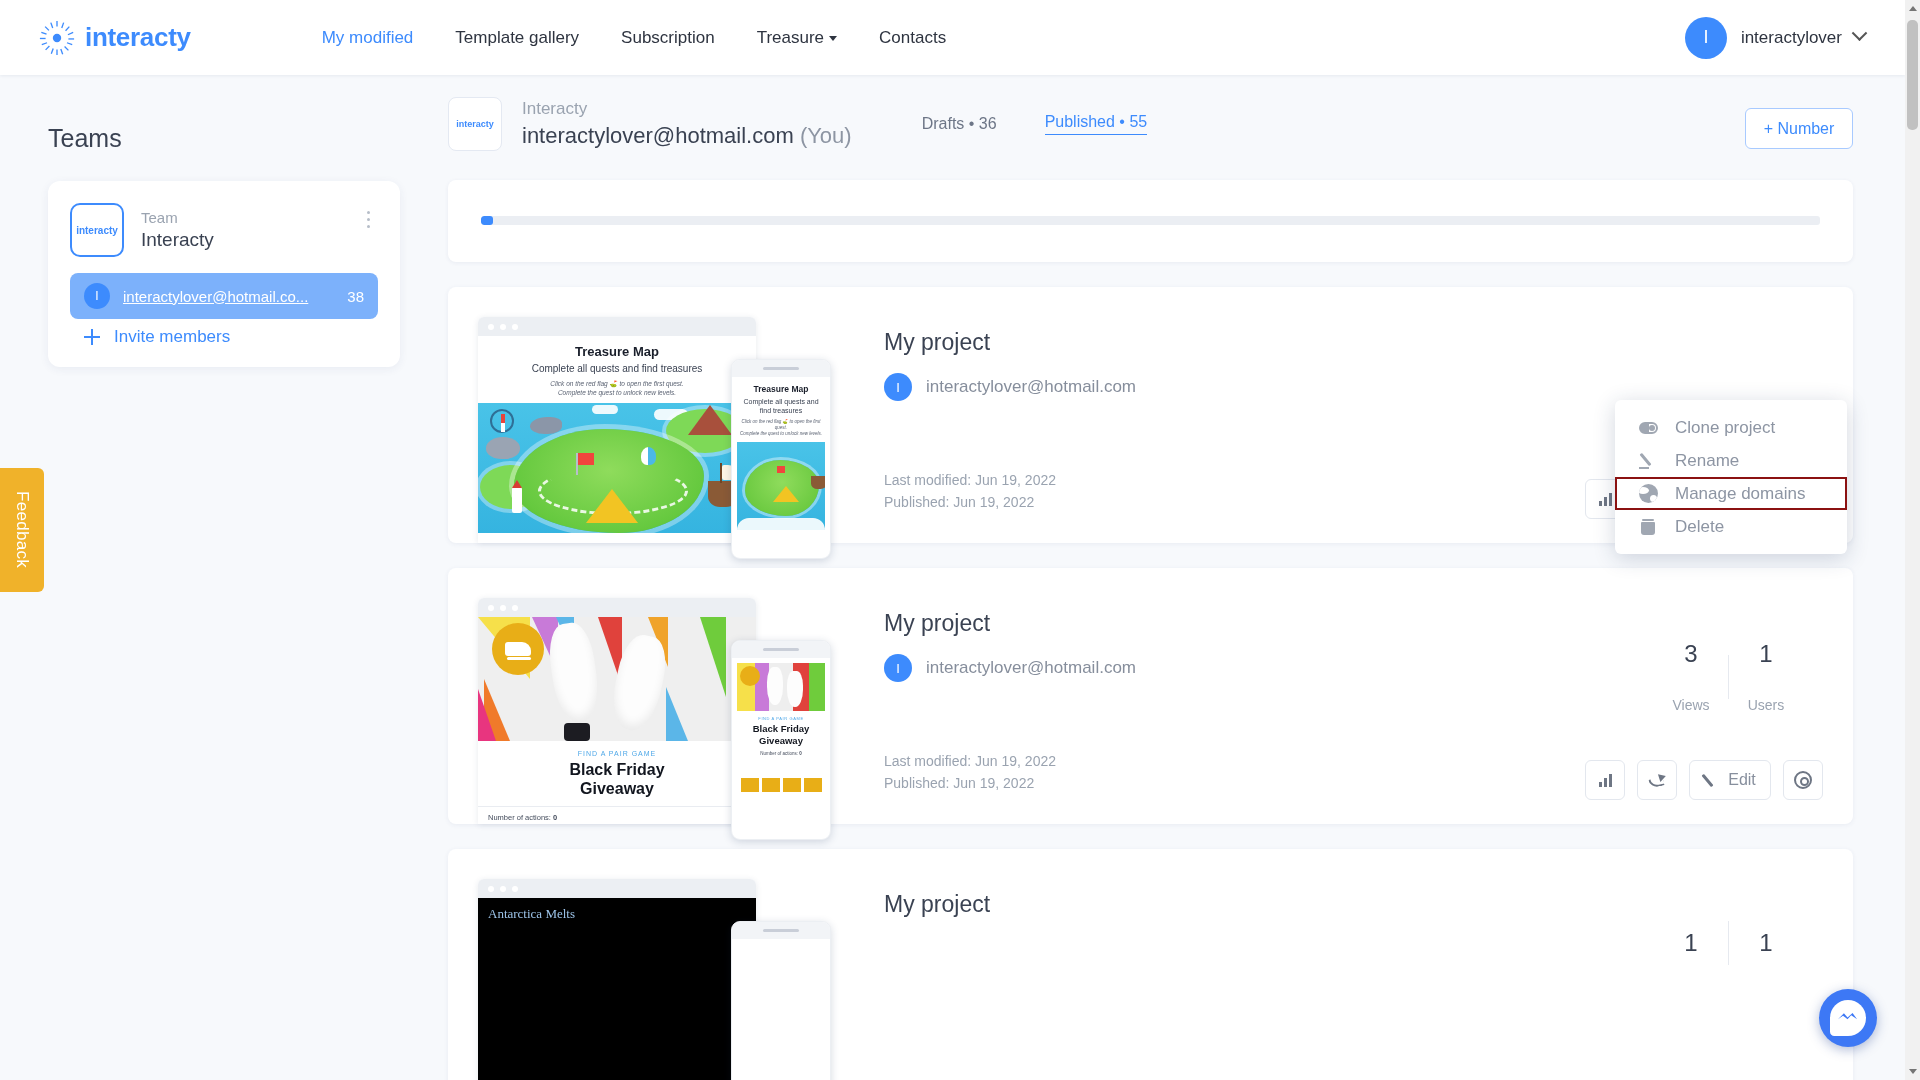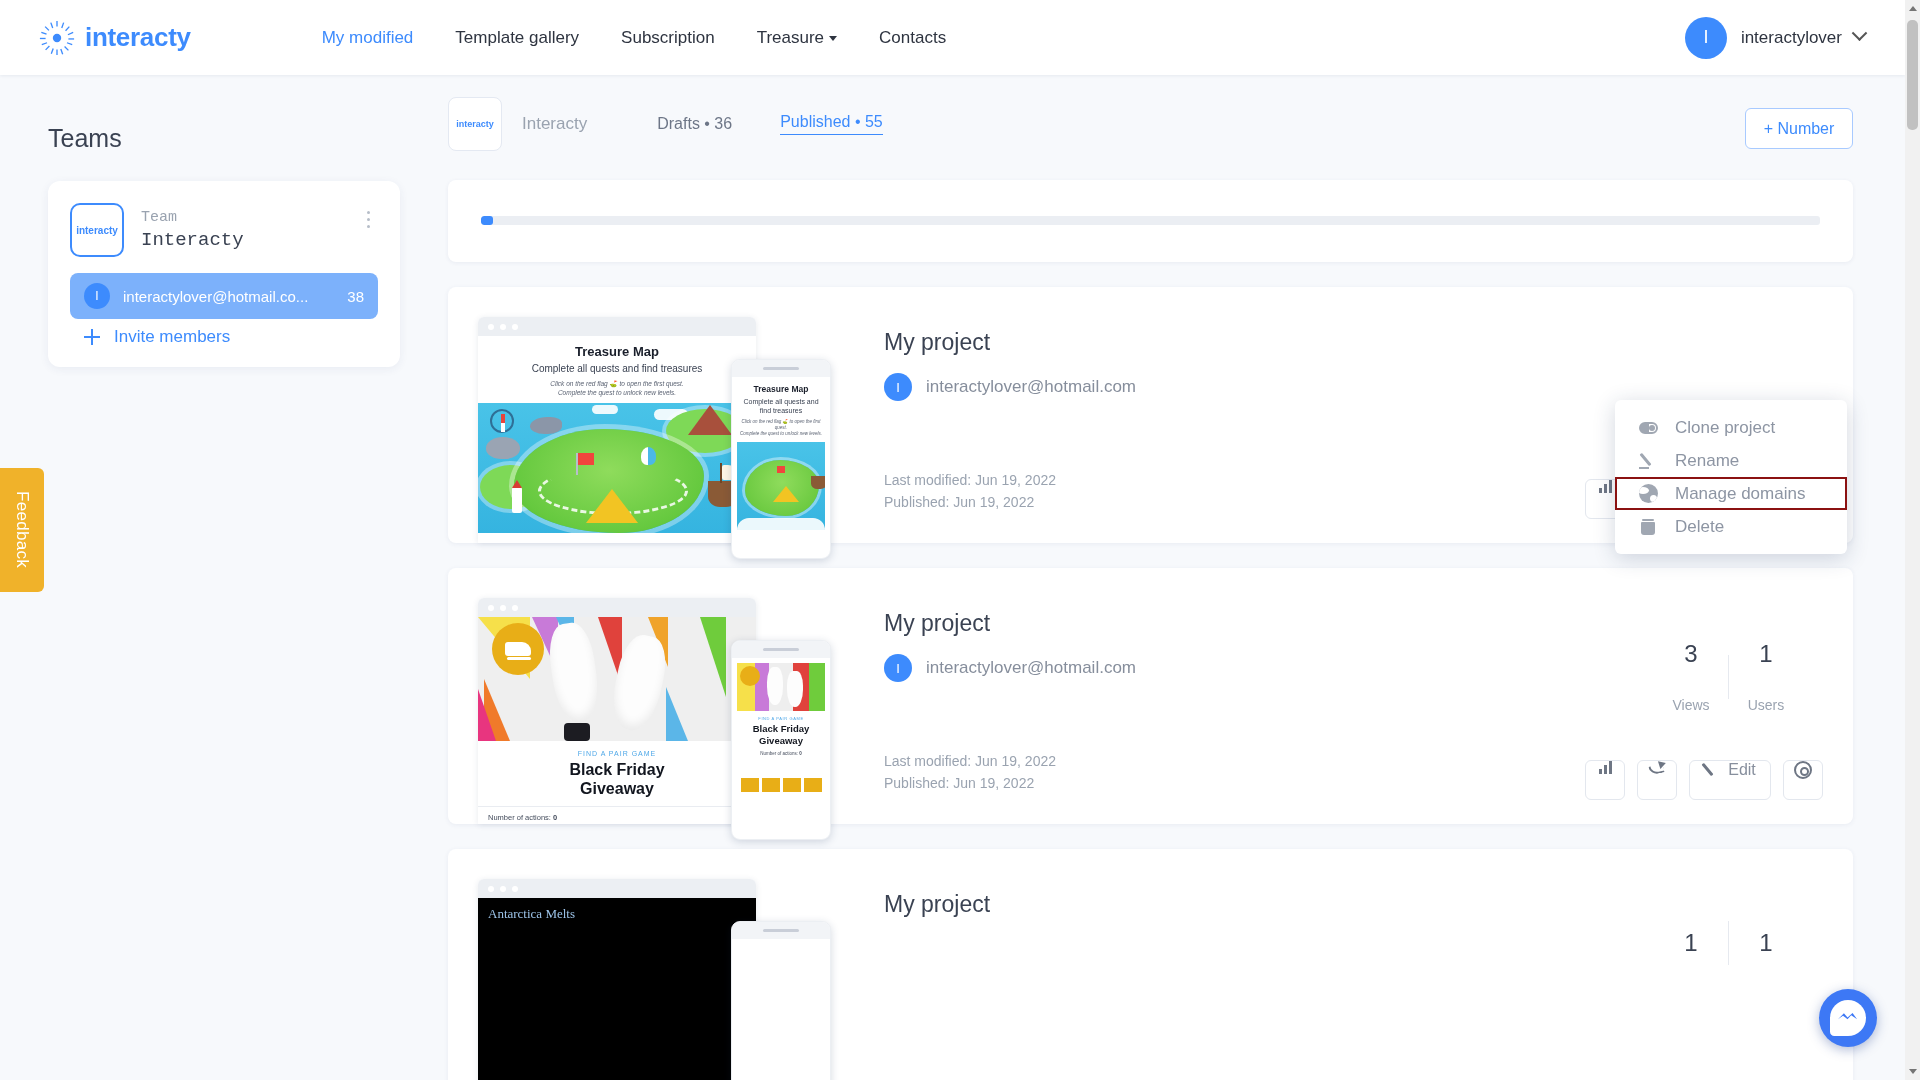--- a/index.html
+++ b/index.html
@@ -476,6 +476,7 @@
     </div>
     <div class="ph-meta">
       <div class="ph-team">Interacty</div>
+      <div class="ph-email"><span>interactylover@hotmail.com</span> <span class="you">(You)</span></div>
     </div>
     <div class="ph-tabs">
       <div class="ph-tab">Drafts • 36</div>

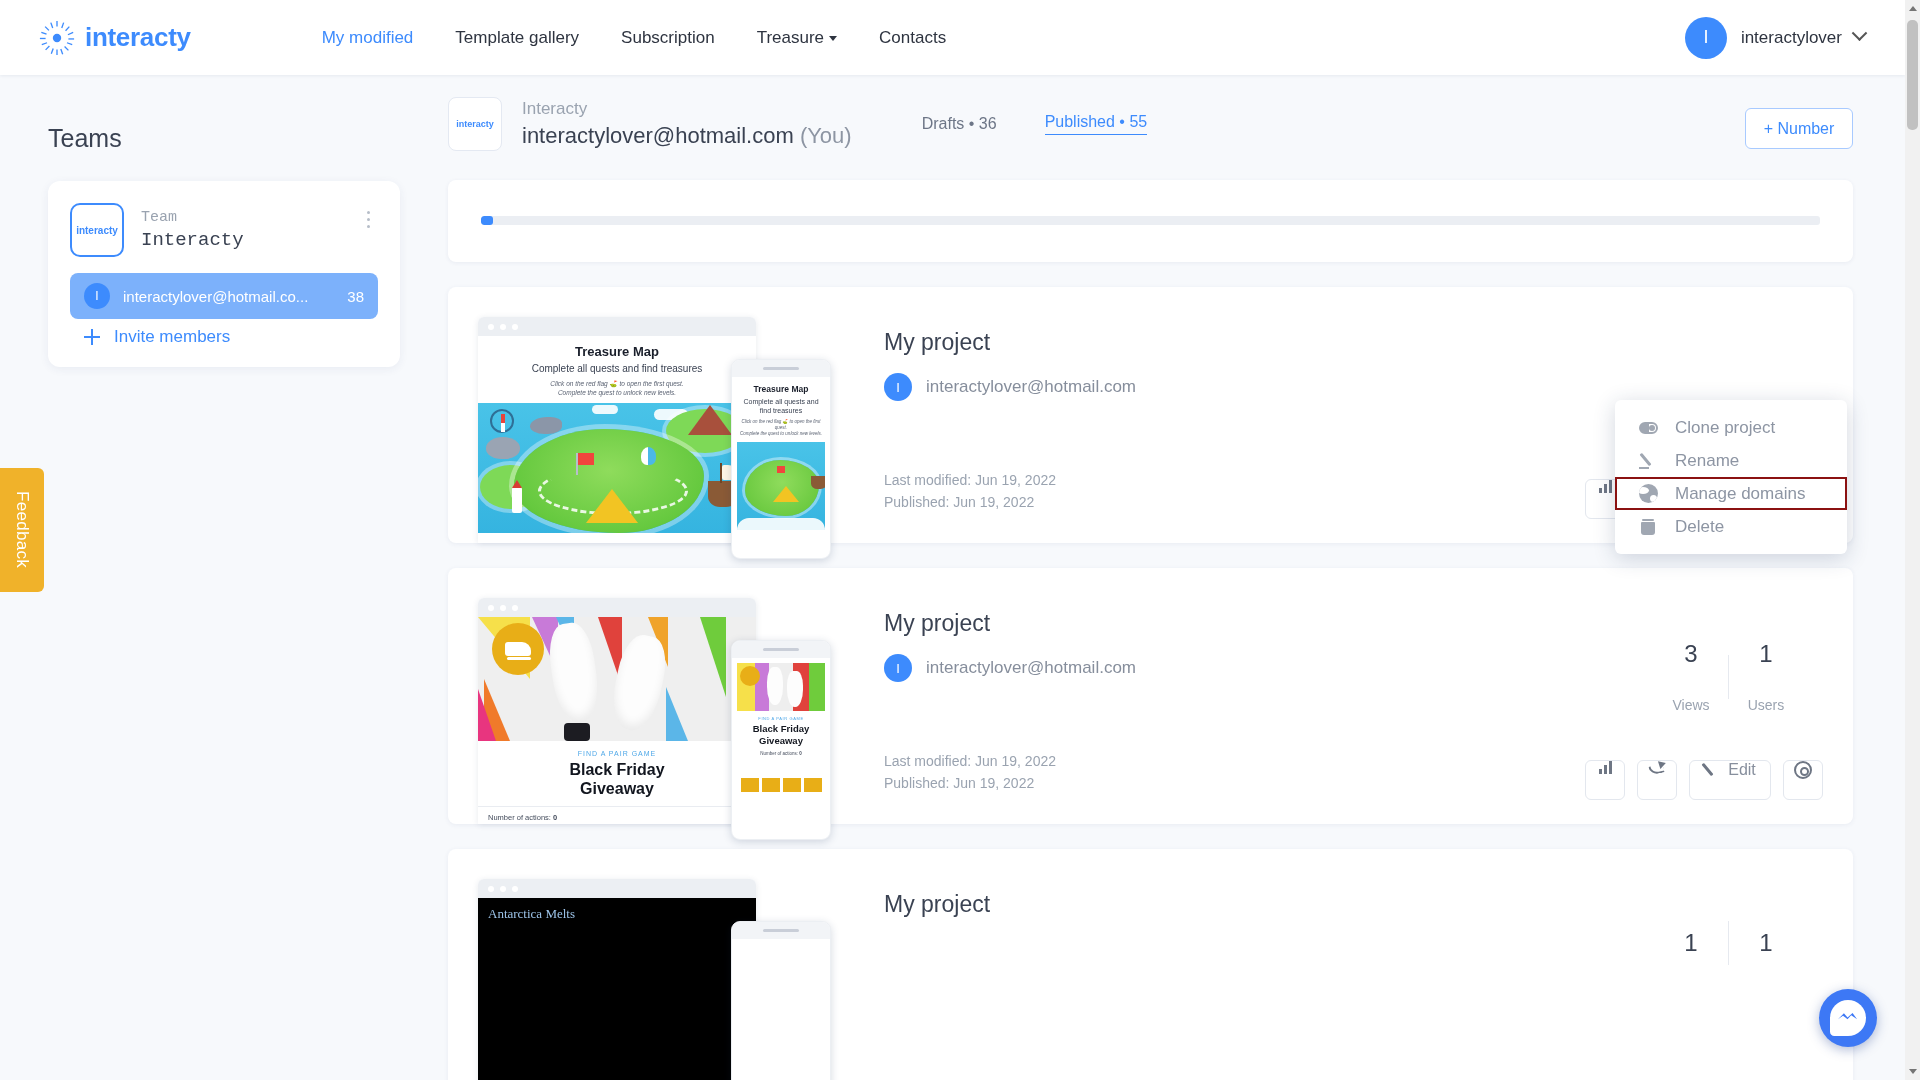--- a/index.html
+++ b/index.html
@@ -106,7 +106,7 @@
     flex-shrink: 0;
   }
   .team-logo-text { font-size: 10px; color: #3d8bfd; font-weight: bold; }
-  .team-meta { margin-left: 17px; font-family: Liberation Mono, monospace; }
+  .team-meta { margin-left: 17px; }
   .team-label { font-size: 15px; color: #9aa3b0; line-height: 20px; }
   .team-name { font-size: 19px; color: #3a4252; line-height: 24px; }
   .kebab {

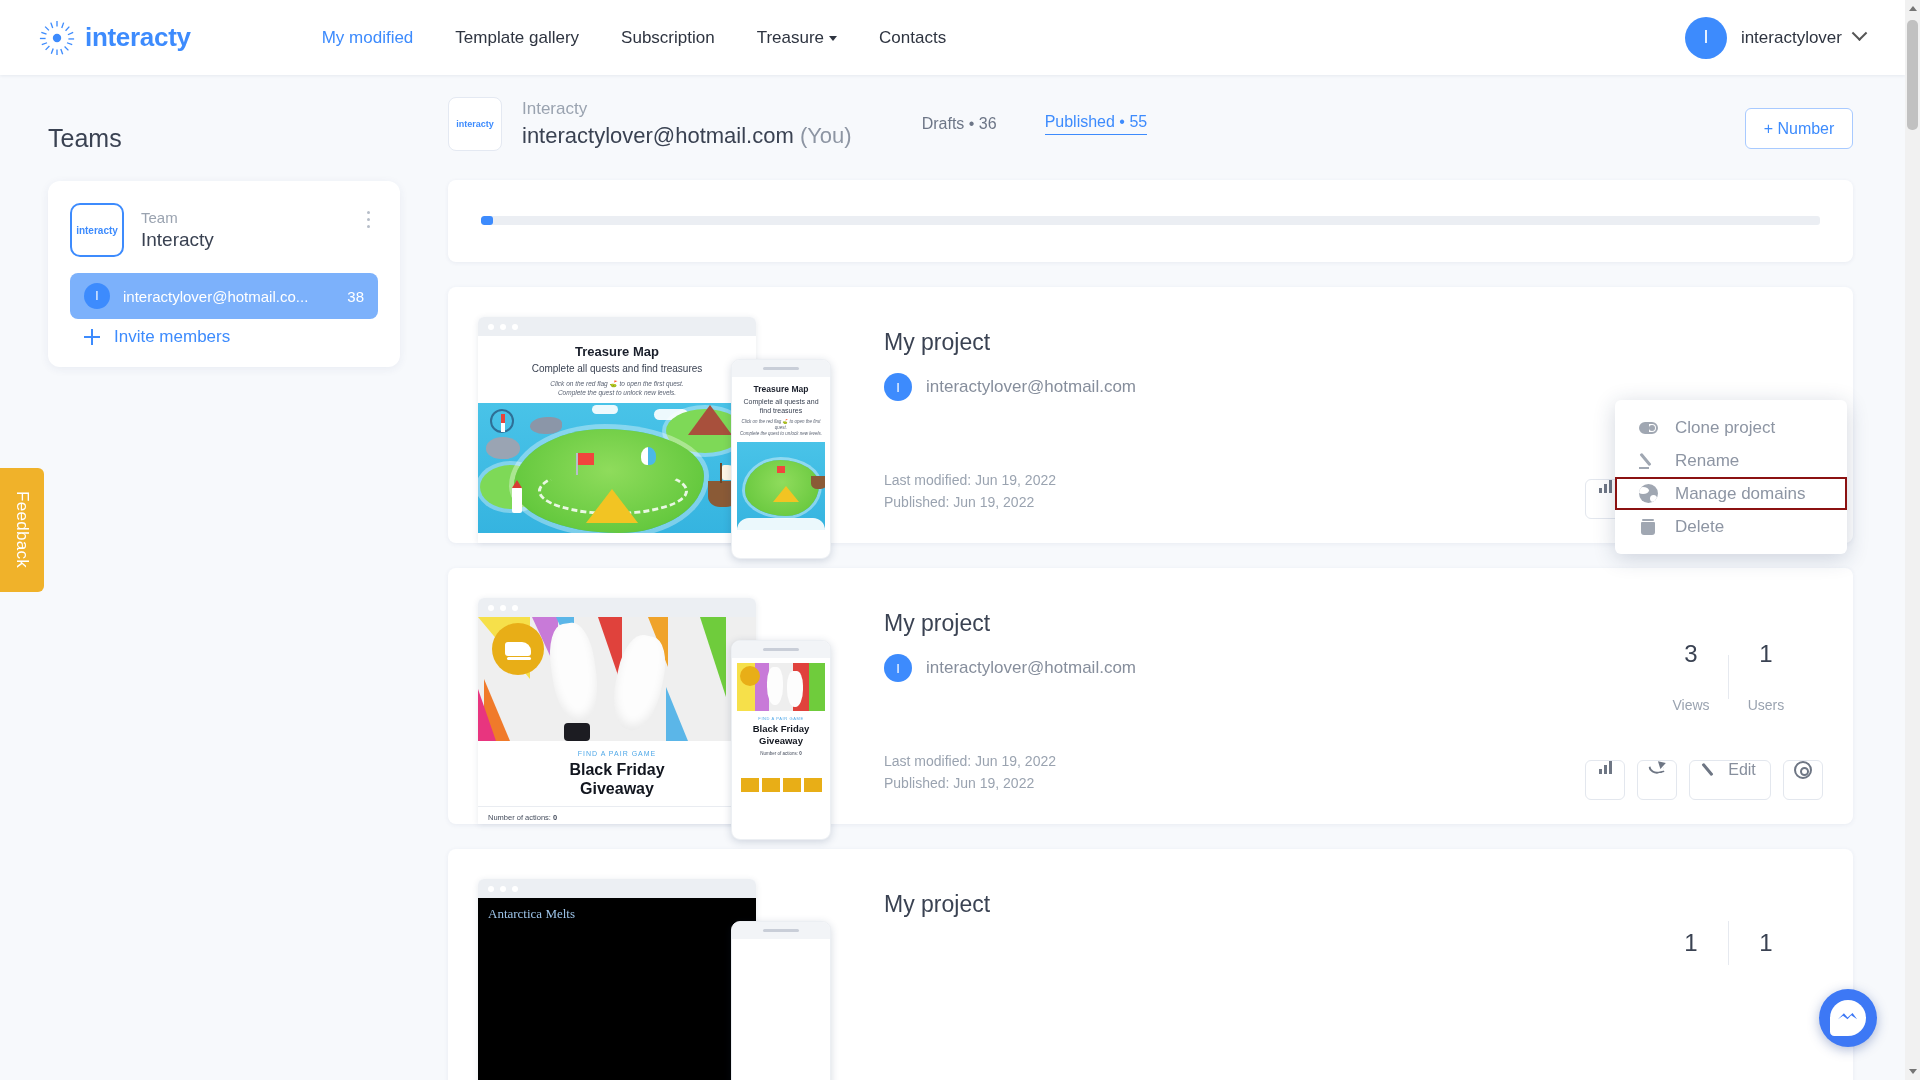--- a/index.html
+++ b/index.html
@@ -130,7 +130,7 @@
   }
   .member-email {
     margin-left: 13px; color: #fff; font-size: 15px;
-    flex: 1; white-space: nowrap; overflow: hidden;
+    flex: 1; white-space: nowrap; overflow: hidden; text-decoration: underline;
   }
   .member-count { color: #fff; font-size: 15px; margin-left: 8px; }
   .invite-row {

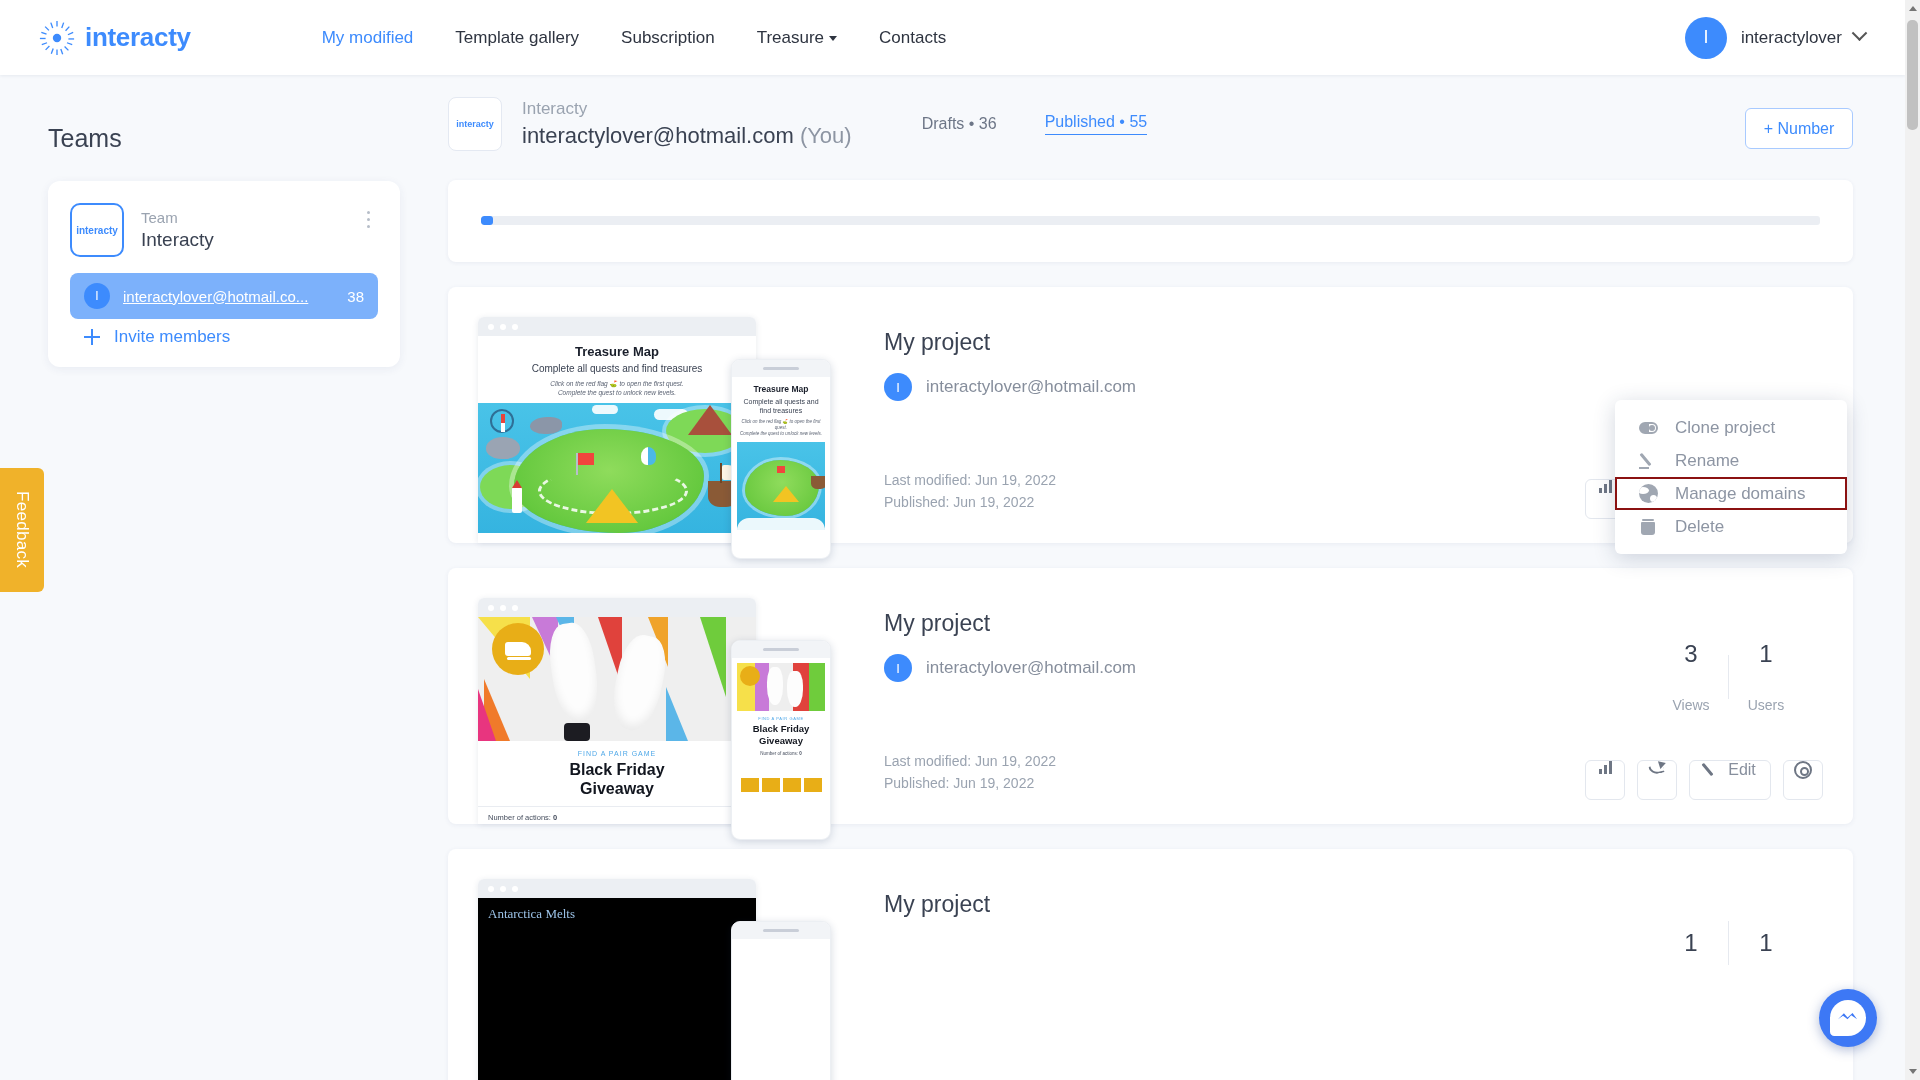--- a/index.html
+++ b/index.html
@@ -326,7 +326,7 @@
 
   .actions { position: absolute; right: 30px; bottom: 24px; display: flex; gap: 12px; }
   .abtn { height: 40px; border: 1px solid #e3e7ee; border-radius: 6px; background: #fff;
-    display: flex; align-items: flex-start; justify-content: center; cursor: pointer; }
+    display: flex; align-items: center; justify-content: center; cursor: pointer; }
   .abtn-sq { width: 40px; }
   .abtn-edit { width: 82px; color: #878f9d; font-size: 16px; gap: 8px; }
 

